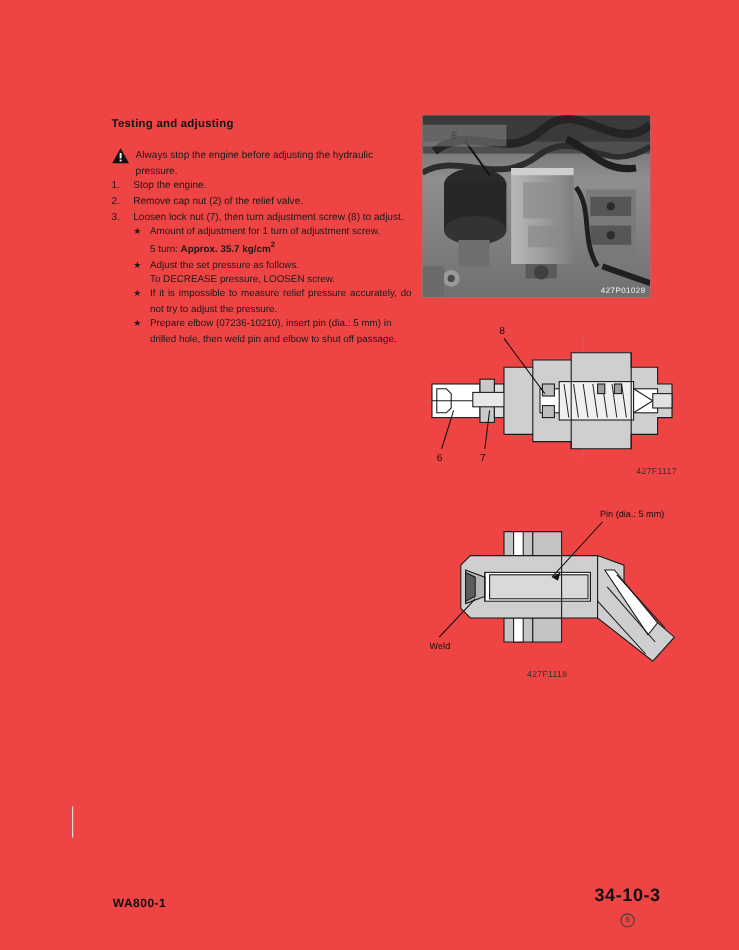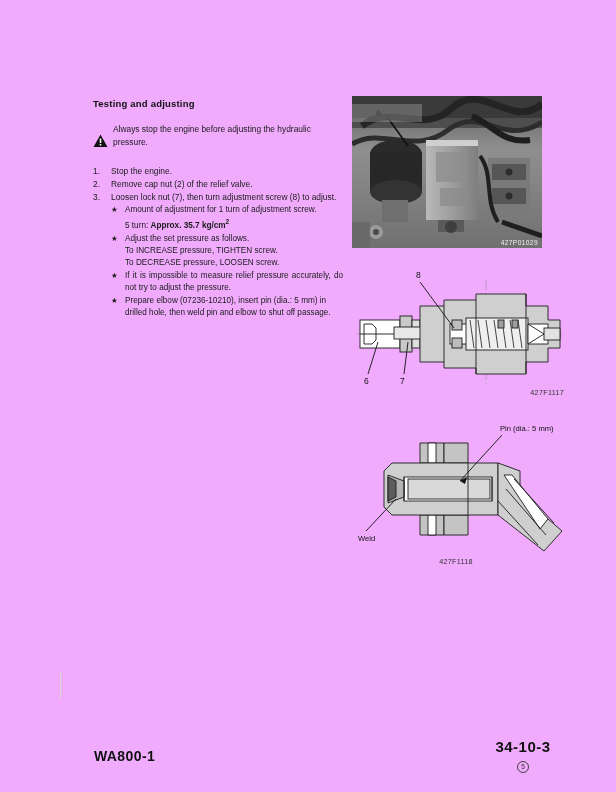--- a/index.html
+++ b/index.html
@@ -18,7 +18,7 @@
   .page {
     position: absolute;
     inset: 0;
-    background: #f0abfc;
+    background: #ef4444;
   }
 
   

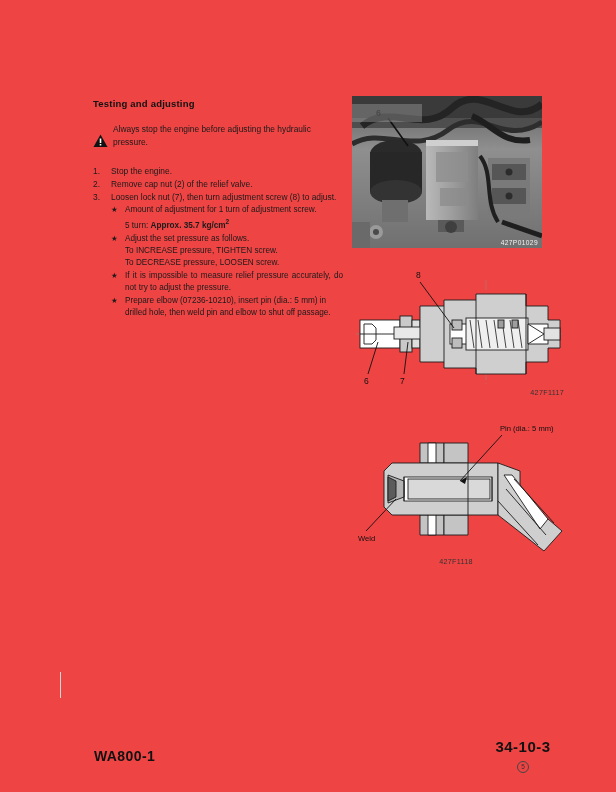--- a/index.html
+++ b/index.html
@@ -37,9 +37,8 @@
   }
   .warning-row {
     display: flex;
-    align-items: flex-end;
+    align-items: flex-start;
     gap: 5px;
-    margin-bottom: 17px;
   }
   .warn-icon {
     flex: 0 0 auto;

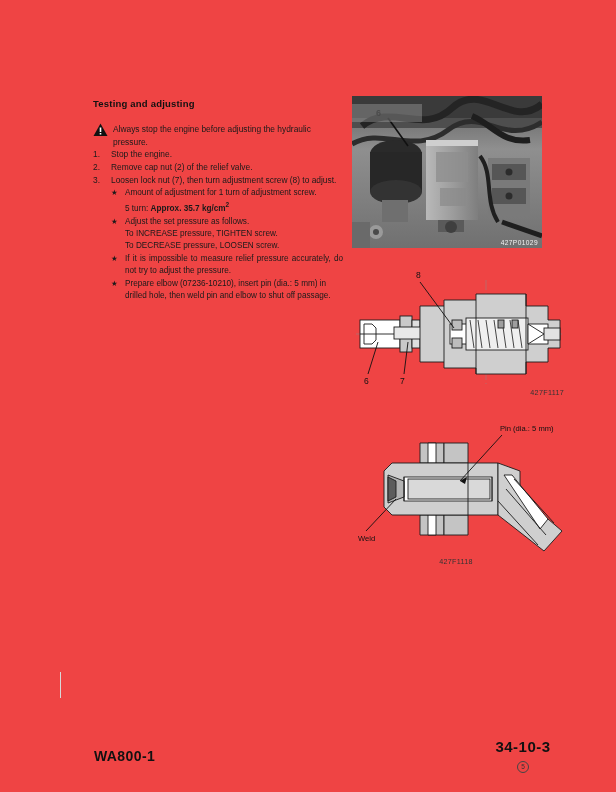--- a/index.html
+++ b/index.html
@@ -221,7 +221,6 @@
         <span class="bullet-mark">★</span>
         <span class="bullet-body">
           <span class="indent">Adjust the set pressure as follows.</span>
-          <span class="indent">To INCREASE pressure, TIGHTEN screw.</span>
           <span class="indent">To DECREASE pressure, LOOSEN screw.</span>
         </span>
       </div>

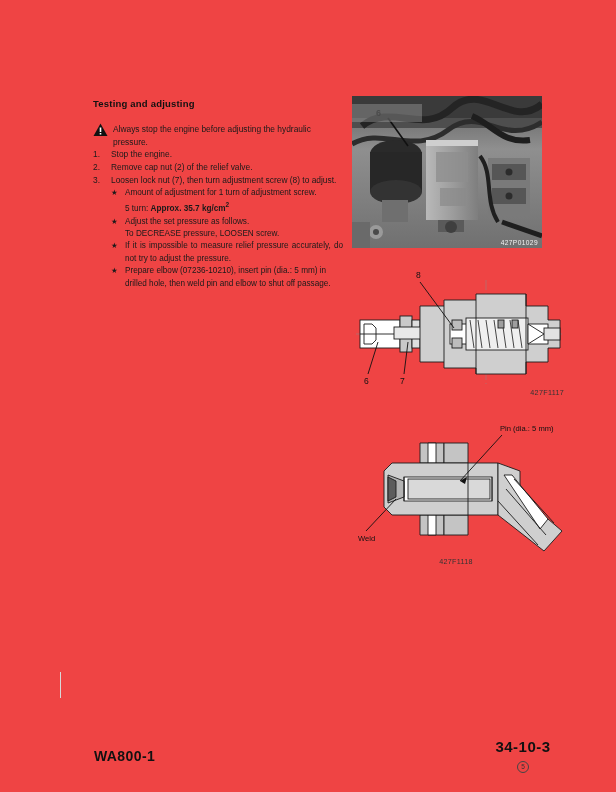--- a/index.html
+++ b/index.html
@@ -131,7 +131,7 @@
     position: absolute;
     left: 94px;
     top: 748px;
-    font-size: 14px;
+    font-size: 10px;
     font-weight: bold;
     letter-spacing: 0.4px;
     color: #111;

